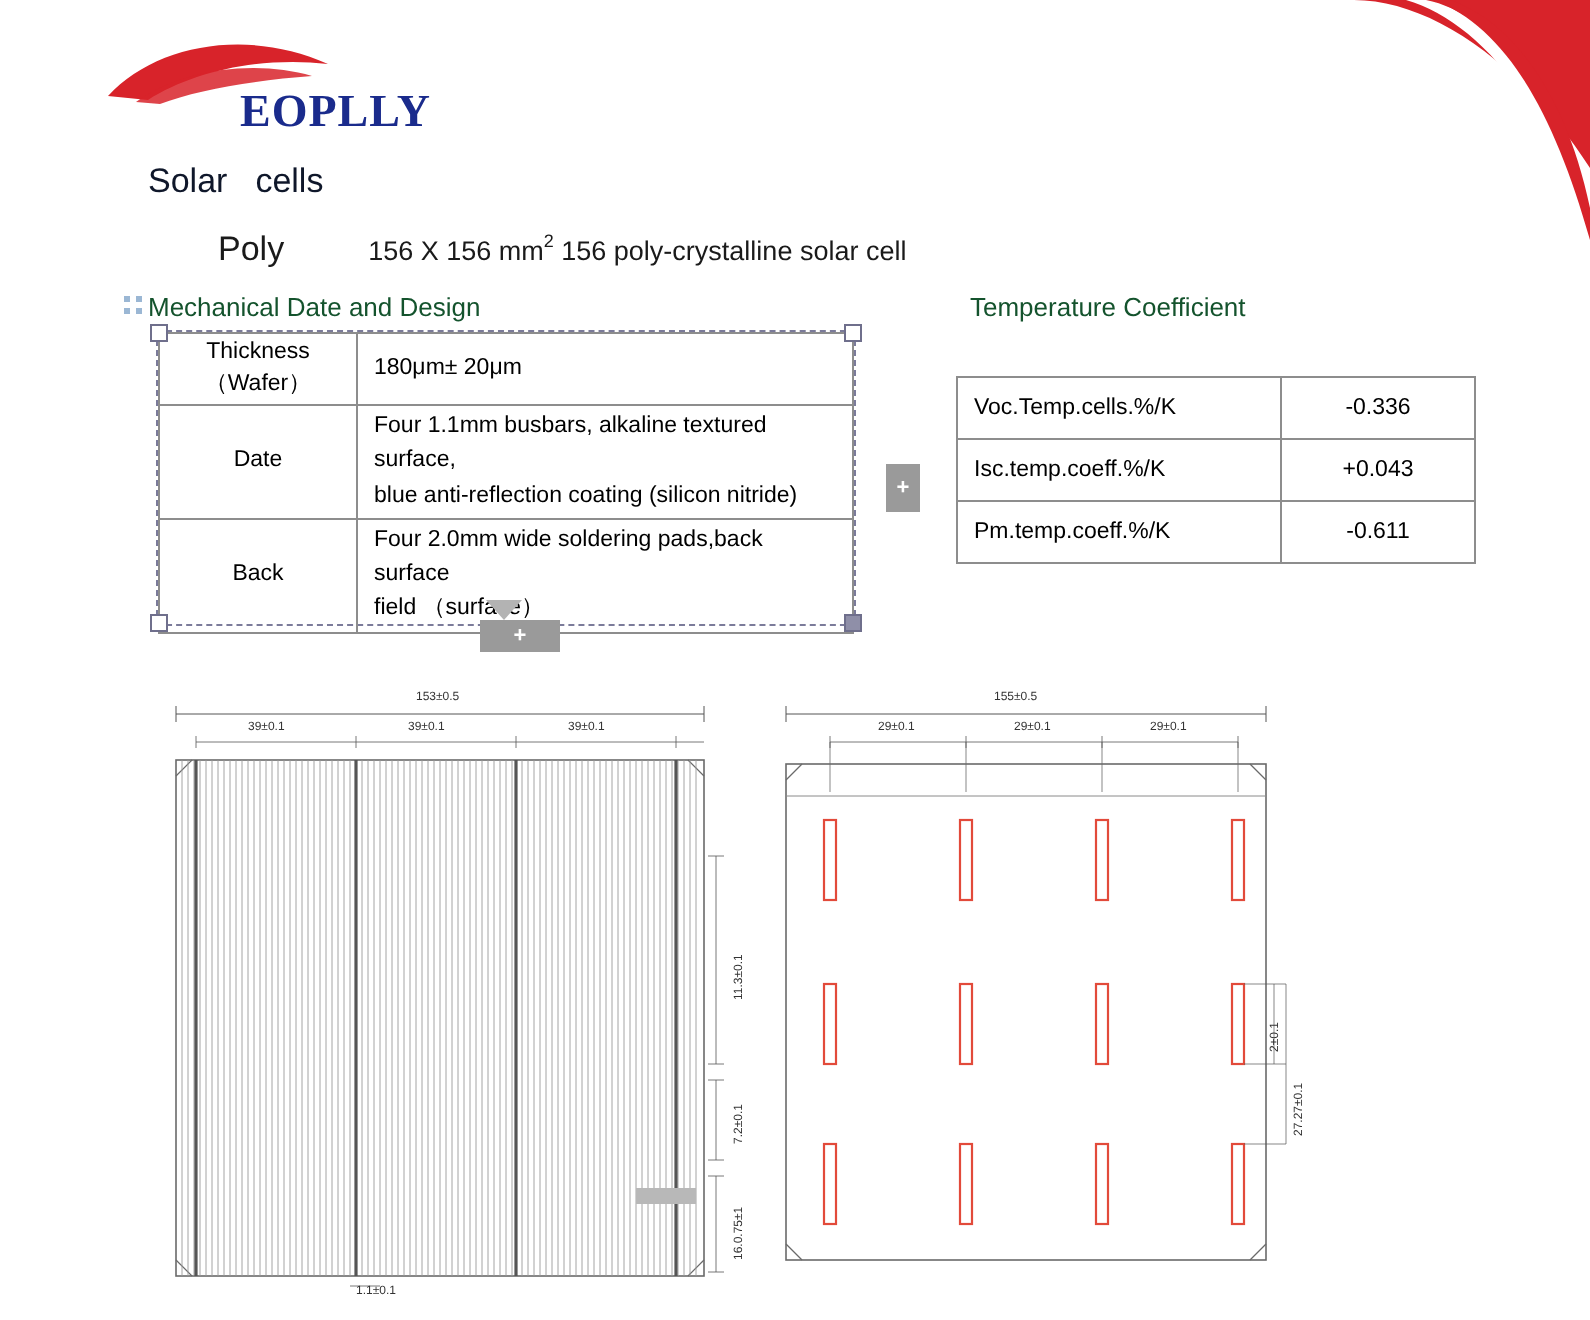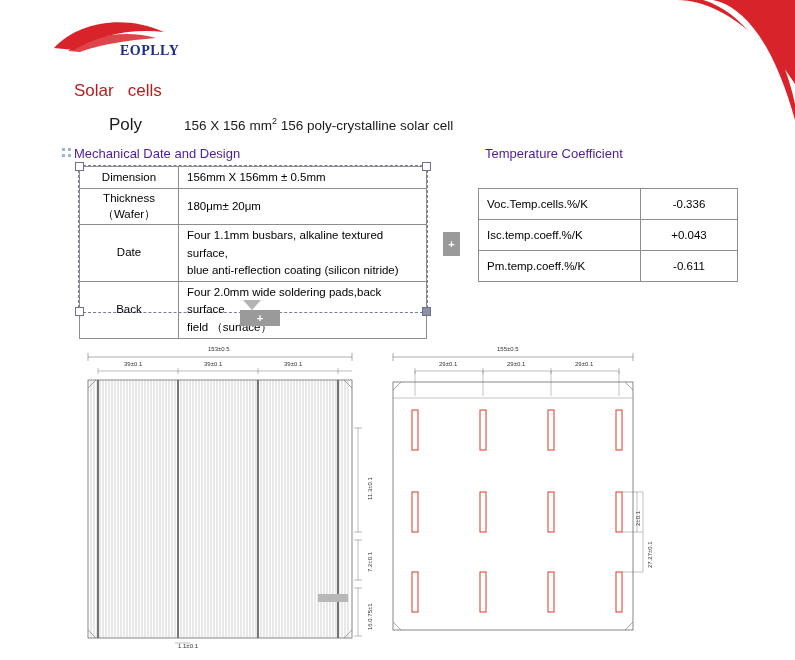--- a/index.html
+++ b/index.html
@@ -48,7 +48,7 @@
     top: 25px;
     font-family: "Liberation Serif", serif;
     font-weight: bold;
-    font-size: 14px;
+    font-size: 23px;
     letter-spacing: 0.5px;
     color: #1a2b8c;
     white-space: nowrap;

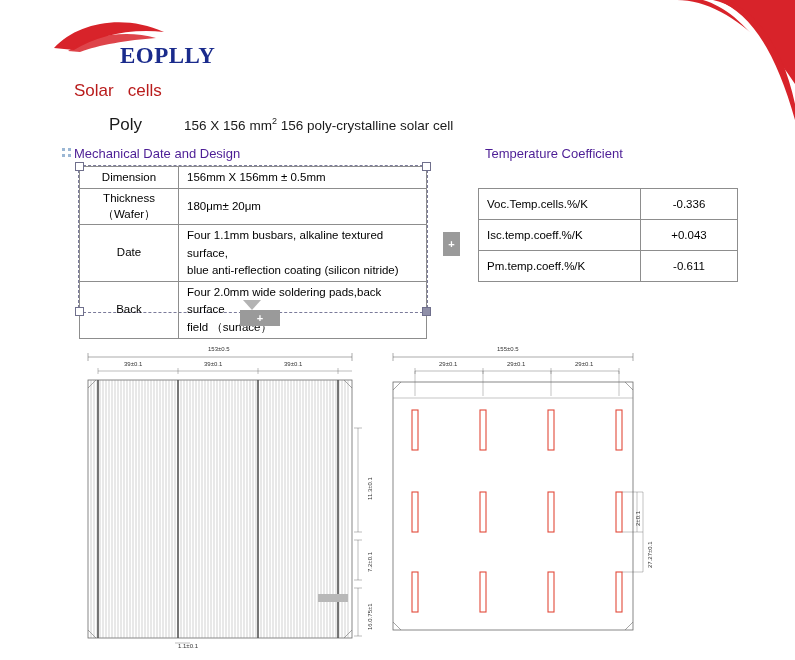--- a/index.html
+++ b/index.html
@@ -60,7 +60,7 @@
     left: 74px;
     top: 81px;
     font-size: 17px;
-    color: #b91c1c;
+    color: #0f172a;
     white-space: nowrap;
   }
   .title-solar .gap { display: inline-block; width: 14px; }

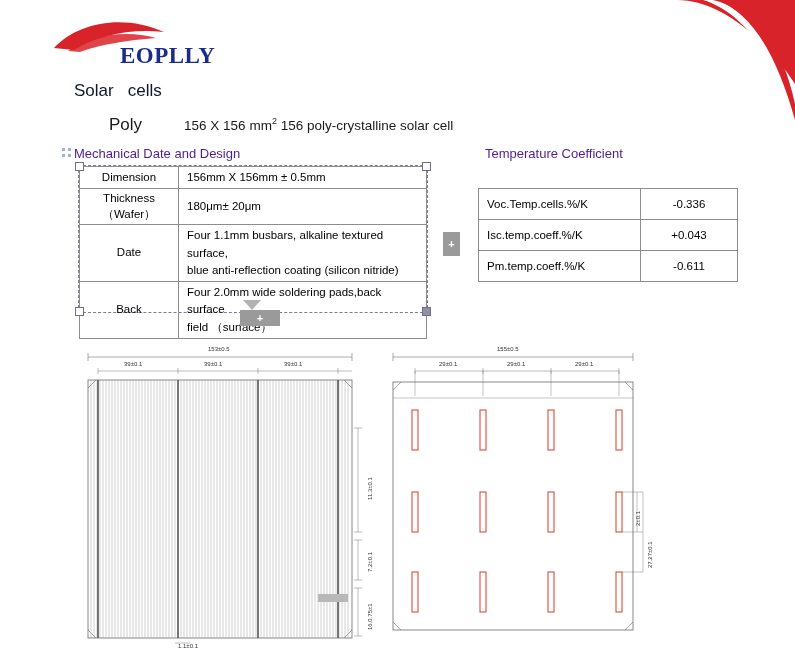--- a/index.html
+++ b/index.html
@@ -86,7 +86,7 @@
   .section-head {
     position: absolute;
     font-size: 13px;
-    color: #4c1d95;
+    color: #14532d;
     white-space: nowrap;
   }
   #mech-head { left: 74px; top: 146px; }

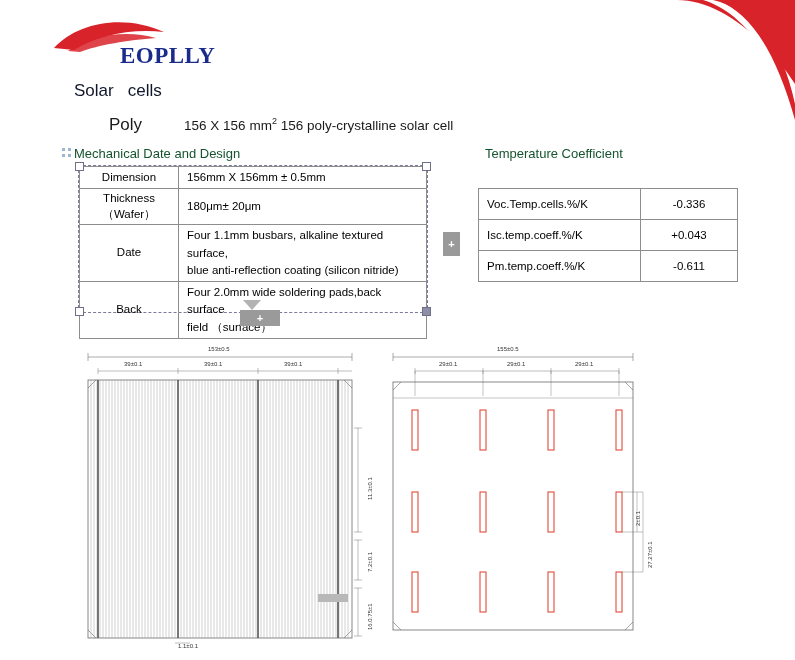--- a/index.html
+++ b/index.html
@@ -262,14 +262,6 @@
 <div class="mech-wrap">
   <table class="mech">
     <tbody>
-        <tr>
-      <td class="label">
-        <div>Dimension</div>
-      </td>
-      <td class="val">
-        <div>156mm X 156mm ± 0.5mm</div>
-      </td>
-    </tr>
     <tr>
       <td class="label">
         <div>Thickness</div>

